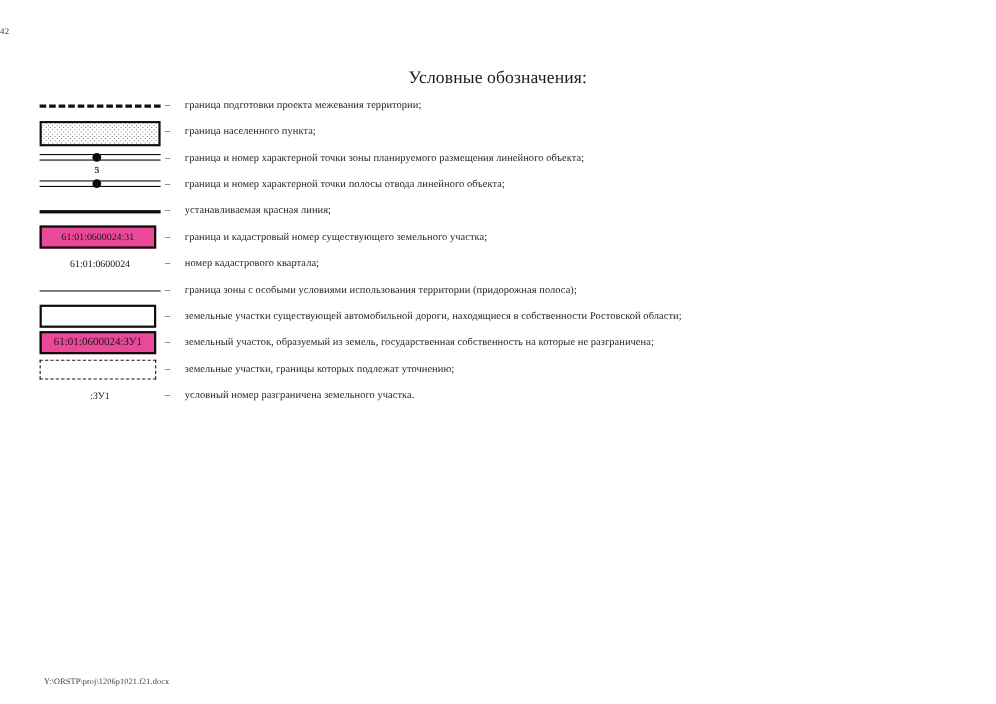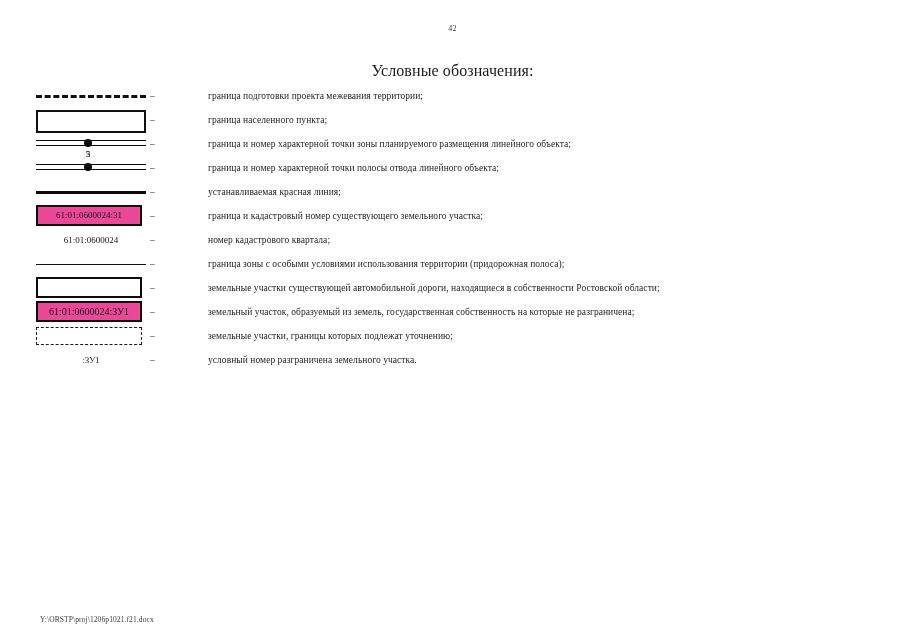--- a/index.html
+++ b/index.html
@@ -23,7 +23,7 @@
     top: 24px;
     left: 0;
     width: 905px;
-    text-align: center;
+    text-align: left;
     font-size: 8px;
     color: #3a3a3a;
     letter-spacing: 0.3px;

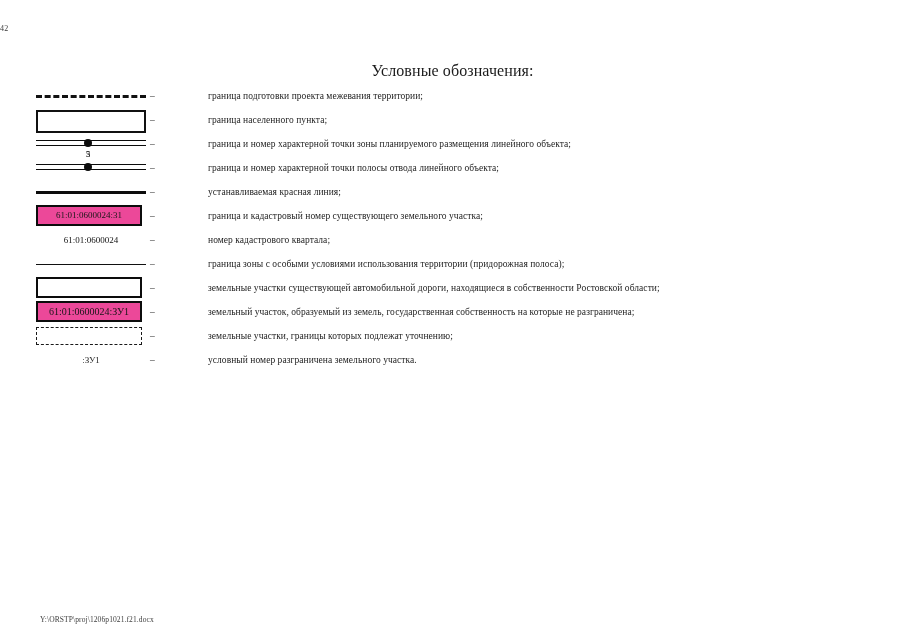--- a/index.html
+++ b/index.html
@@ -81,7 +81,6 @@
     color: #1d1d1d;
     white-space: nowrap;
     letter-spacing: 0.05px;
-    margin-left: 40px;
   }
 
   

